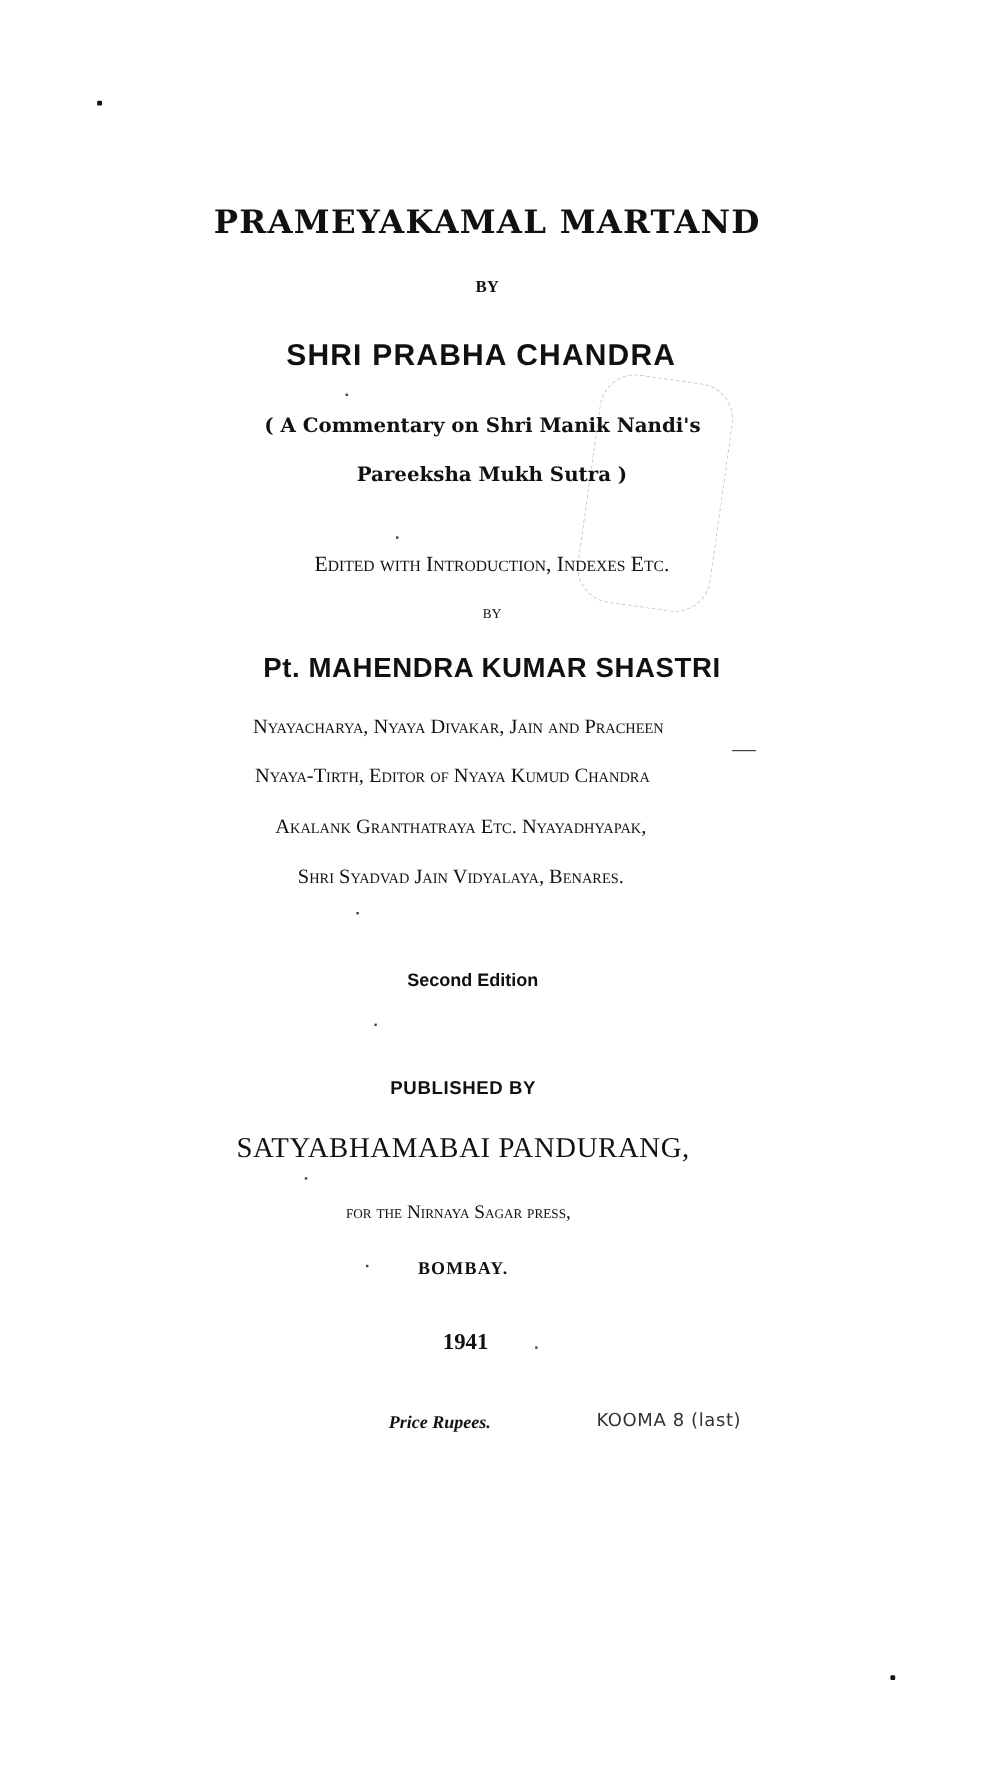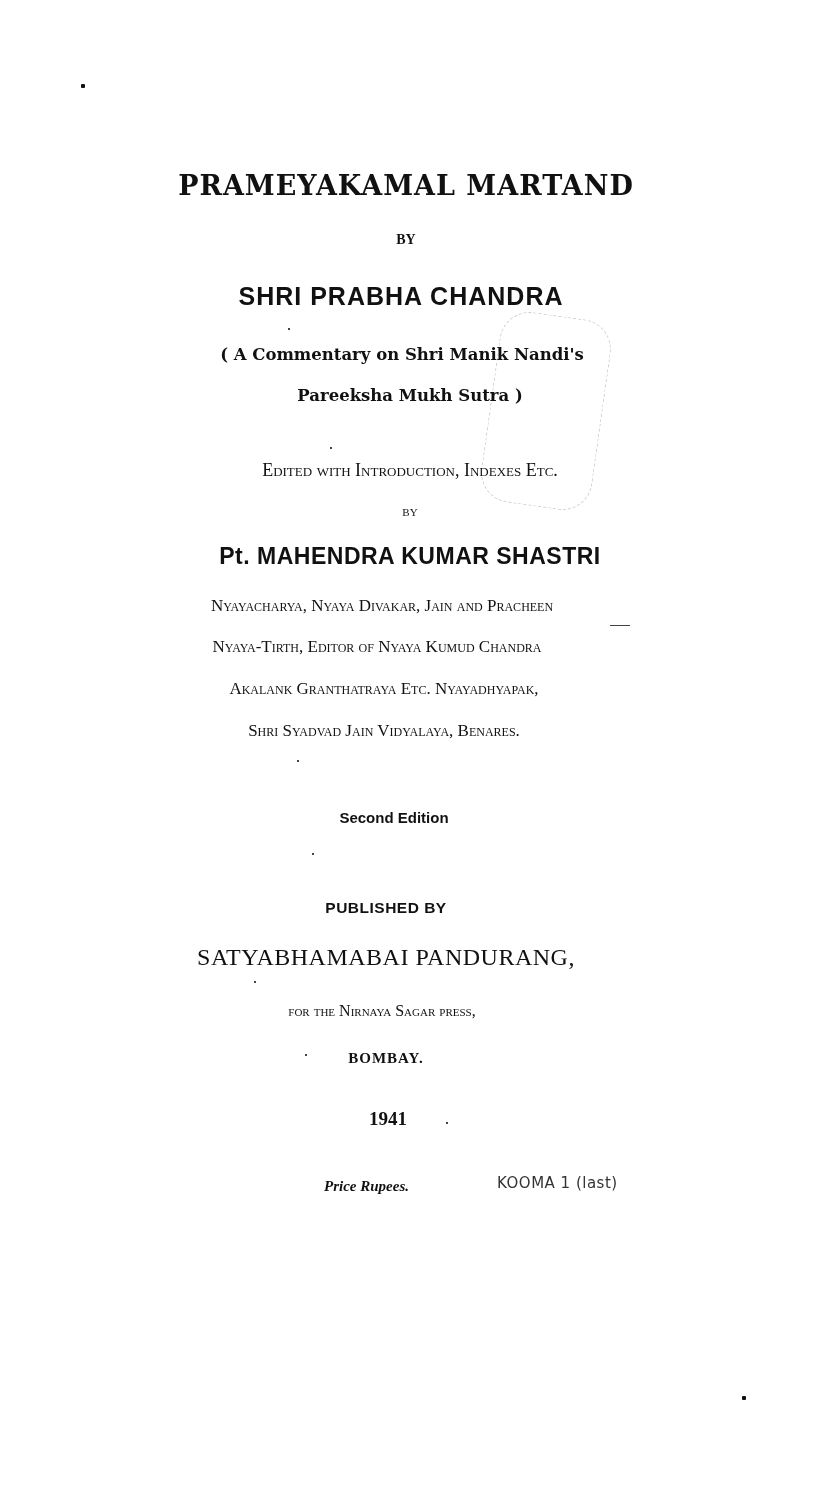--- a/index.html
+++ b/index.html
@@ -57,7 +57,7 @@
 <div class="line serif city">BOMBAY.</div>
 <div class="line serif year">1941</div>
 <div class="line serif price">Price   Rupees.</div>
-<div class="line stamp">KOOMA 1 (last)</div>
+<div class="line stamp">KOOMA 8 (last)</div>
 
 <div class="speck" style="left:288px;top:328px;"></div>
 <div class="speck" style="left:330px;top:447px;"></div>

